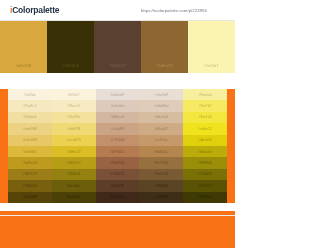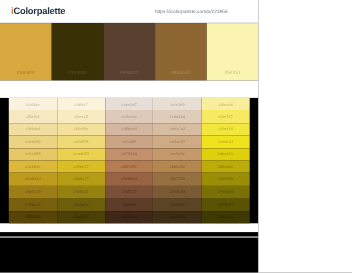--- a/index.html
+++ b/index.html
@@ -9,7 +9,7 @@
     font-family: "Liberation Sans", sans-serif;
     overflow: hidden;
   }
-  #app { width: 235px; height: 248px; position: relative; background: #000000; }
+  #app { width: 235px; height: 248px; position: relative; background: #f97316; }
 
   
   .header {

